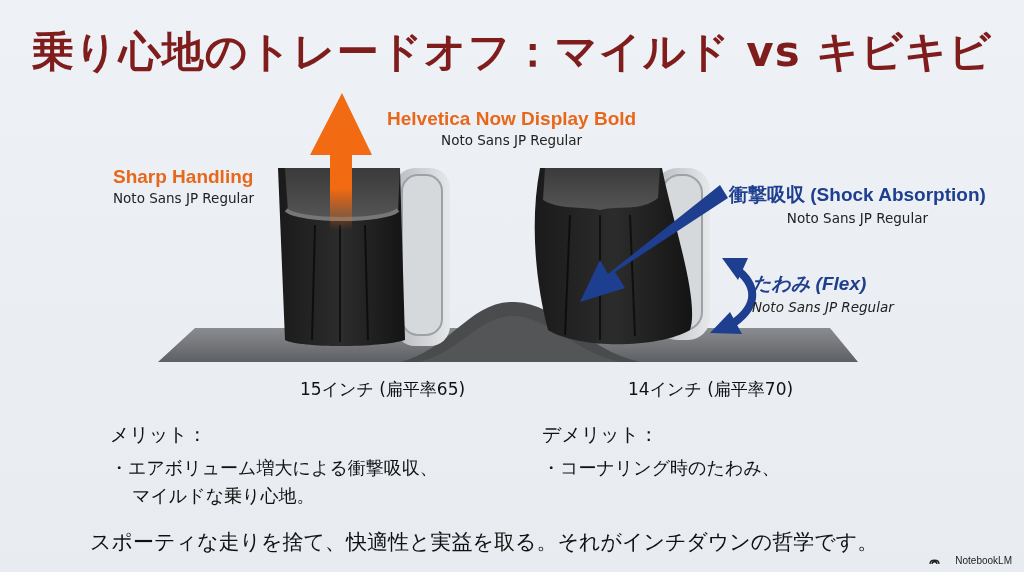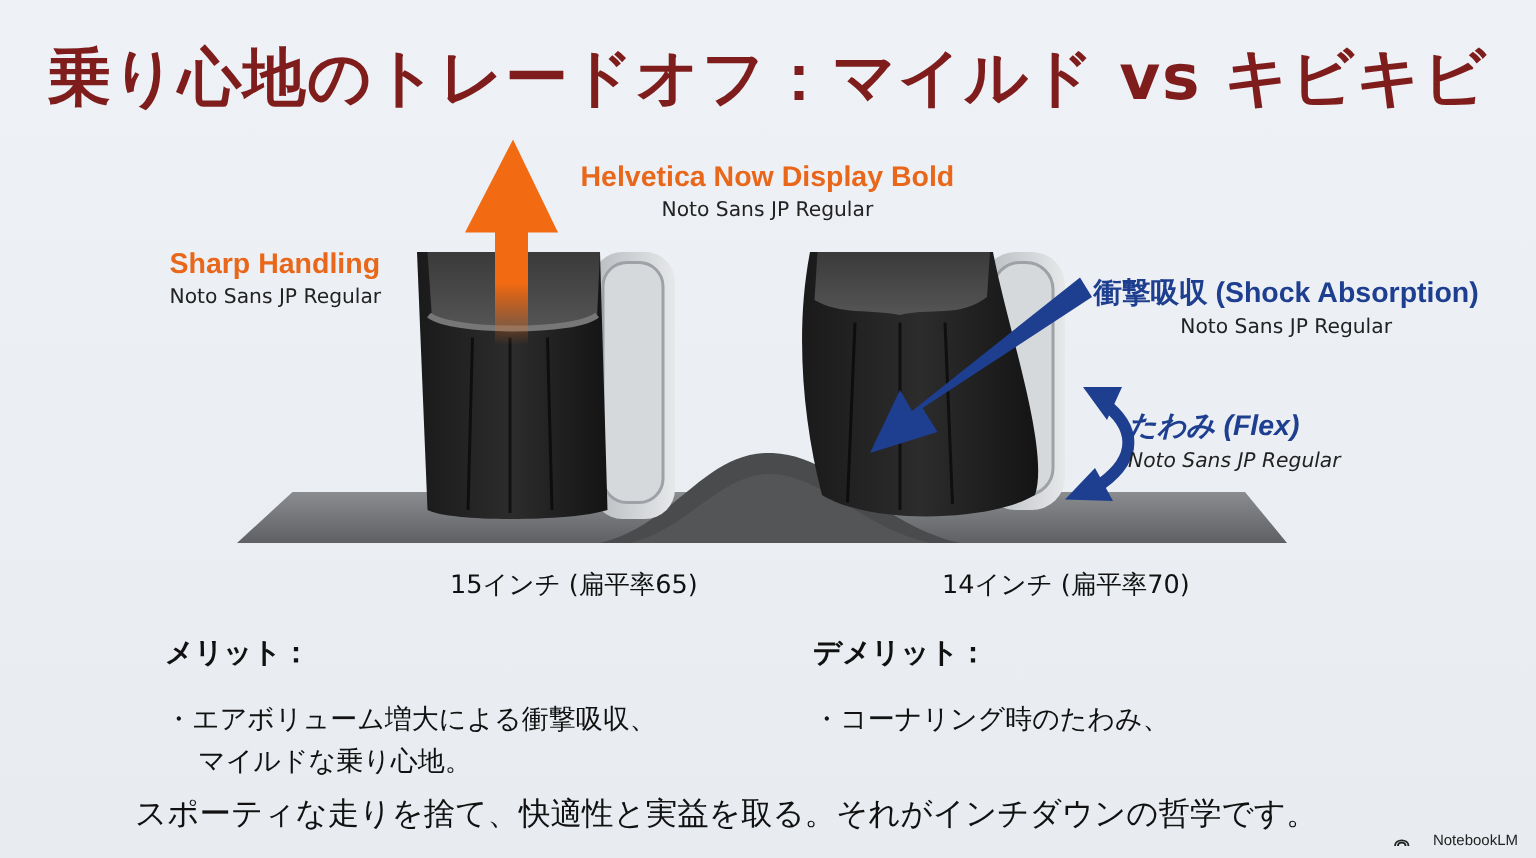--- a/index.html
+++ b/index.html
@@ -25,7 +25,7 @@
     position:absolute; top:378px; font-size:17px; color:#111; white-space:nowrap;margin-left:32px;
   }
   .col { position:absolute; top:422px; }
-  .col .head { font-size:19px; font-weight:bold; margin-bottom:18px; }
+  .col .head { font-size:19px; font-weight:normal; margin-bottom:6px; }
   .col .line { font-size:18px; line-height:28px; white-space:nowrap; }
   .col .indent { padding-left:22px; }
   .footer {

